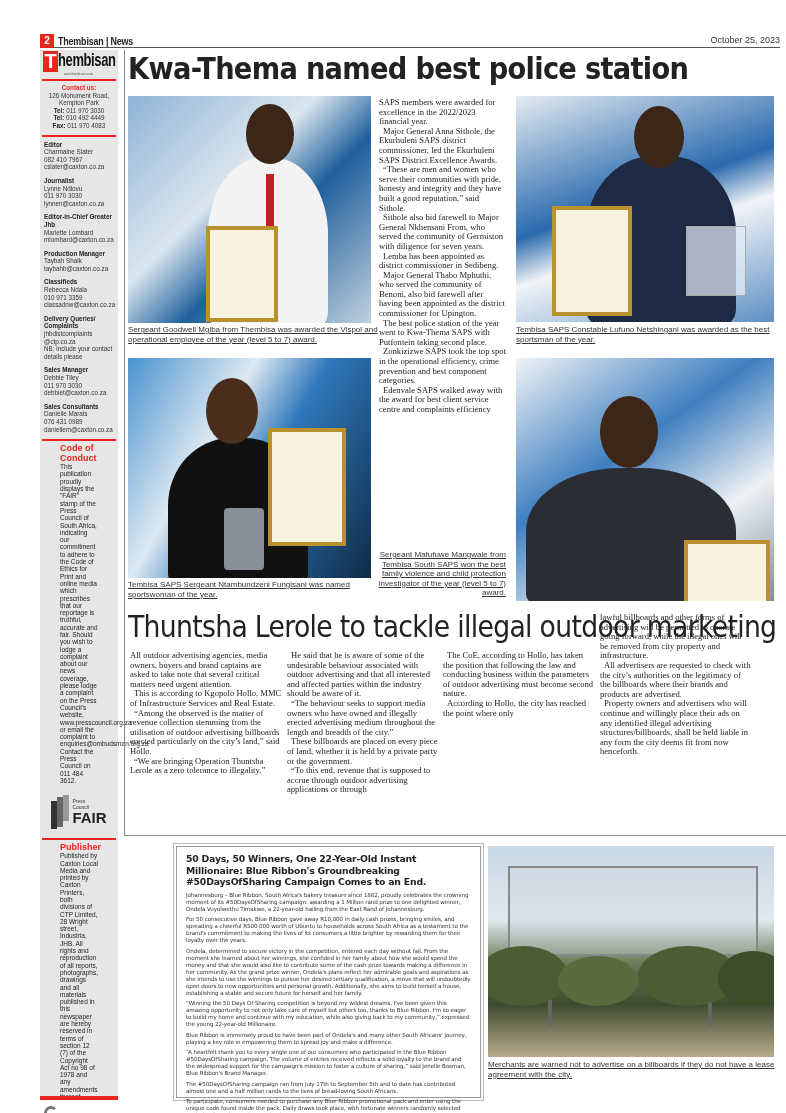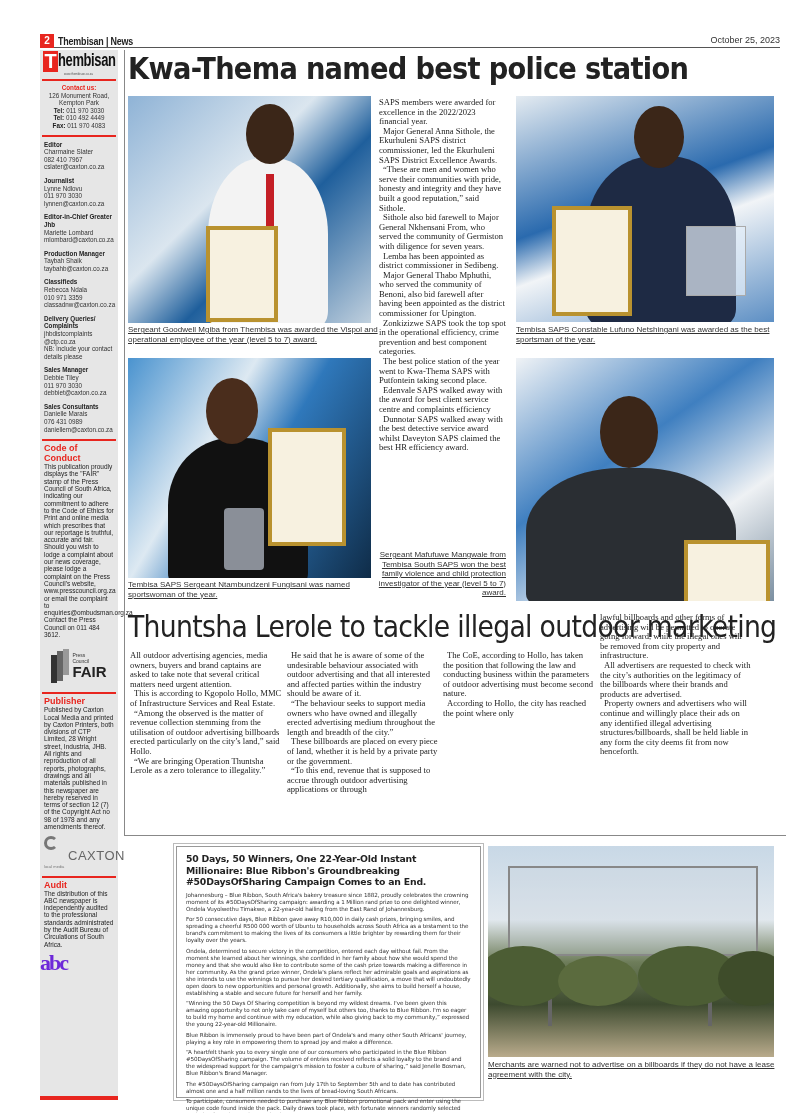--- a/index.html
+++ b/index.html
@@ -201,8 +201,8 @@
   <p>Sithole also bid farewell to Major General Nkhensani From, who served the community of Germiston with diligence for seven years.</p>
   <p>Lemba has been appointed as district commissioner in Sedibeng.</p>
   <p>Major General Thabo Mphuthi, who served the community of Benoni, also bid farewell after having been appointed as the district commissioner for Upington.</p>
+  <p>The best police station of the year went to Kwa-Thema SAPS with Putfontein taking second place.</p>
   <p>Zonkizizwe SAPS took the top spot in the operational efficiency, crime prevention and best component categories.</p>
-  <p>The best police station of the year went to Kwa-Thema SAPS with Putfontein taking second place.</p>
   <p>Edenvale SAPS walked away with the award for best client service centre and complaints efficiency</p>
   <p>Dunnotar SAPS walked away with the best detective service award whilst Daveyton SAPS claimed the best HR efficiency award.</p>
 </div>

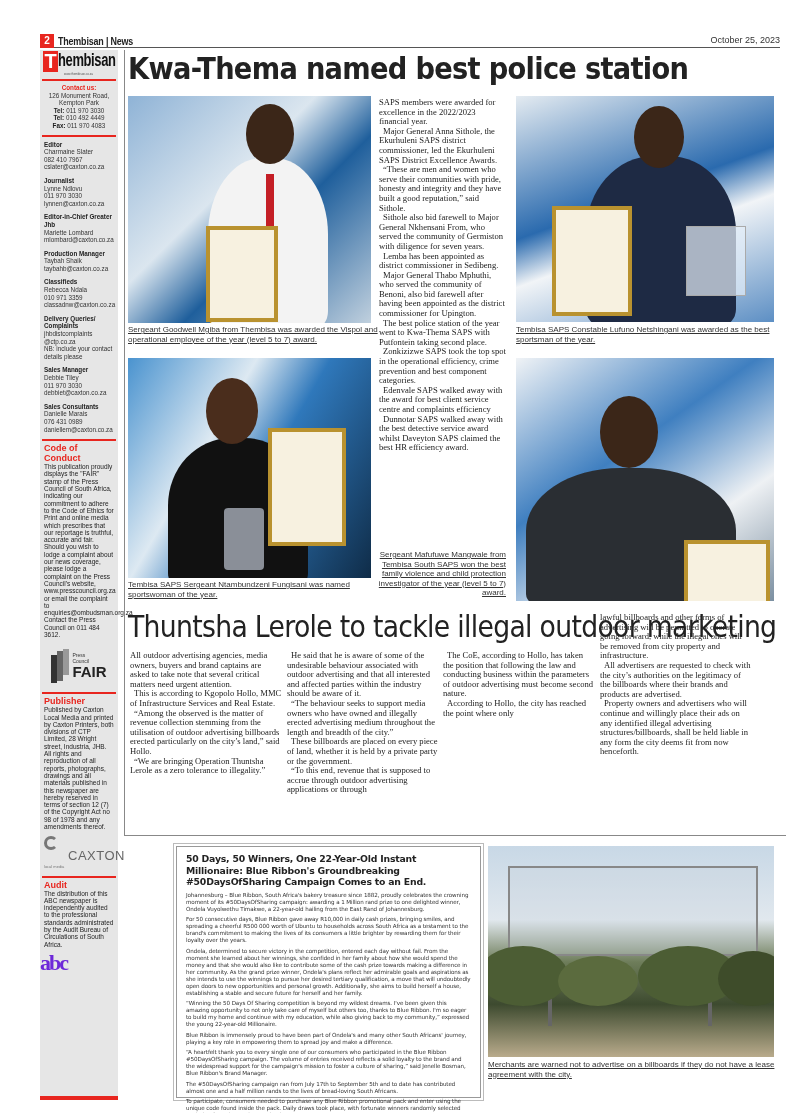--- a/index.html
+++ b/index.html
@@ -204,7 +204,6 @@
   <p>The best police station of the year went to Kwa-Thema SAPS with Putfontein taking second place.</p>
   <p>Zonkizizwe SAPS took the top spot in the operational efficiency, crime prevention and best component categories.</p>
   <p>Edenvale SAPS walked away with the award for best client service centre and complaints efficiency</p>
-  <p>Dunnotar SAPS walked away with the best detective service award whilst Daveyton SAPS claimed the best HR efficiency award.</p>
 </div>
 
 <div class="photo p2">

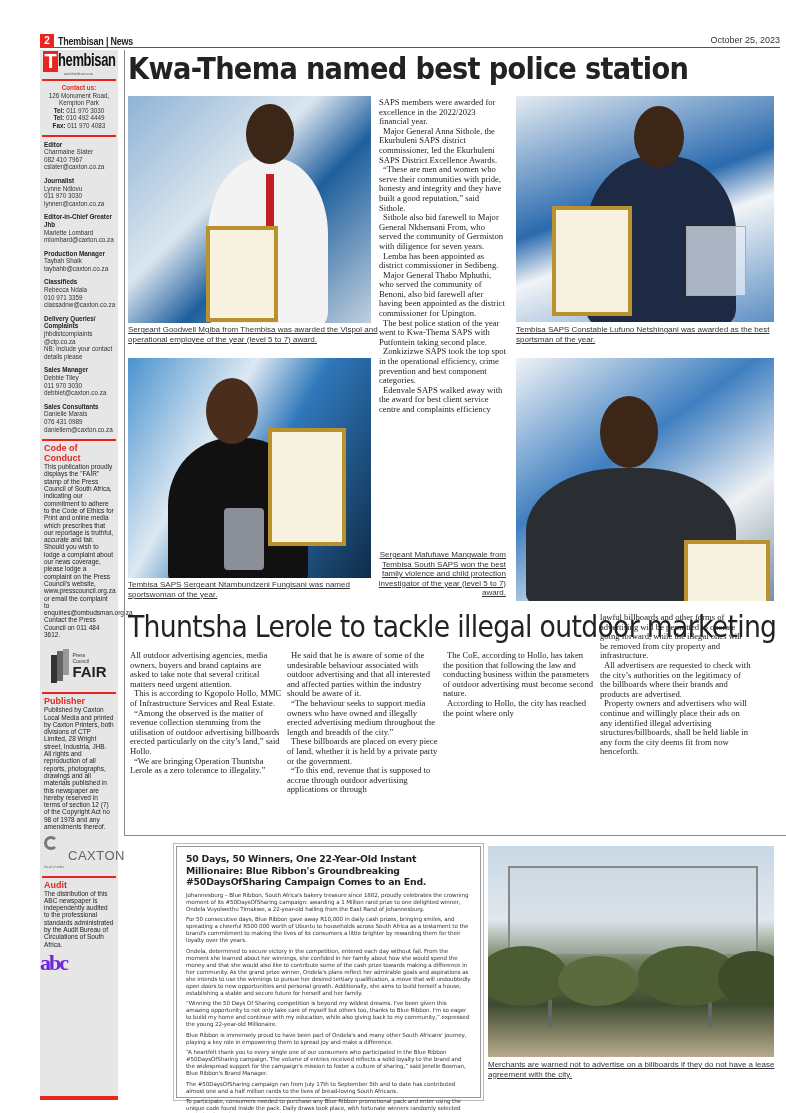--- a/index.html
+++ b/index.html
@@ -25,7 +25,7 @@
   .sb-block { padding: 2px 4px 4px 4px; }
   .sb-block .lbl { font-weight: bold; color: #222; }
   .sb-red-h { color: #e8261f; font-weight: bold; font-size: 9px; line-height: 10px; }
-  .sb-text { font-size: 6.5px; line-height: 7.3px; color: #222; padding: 0 4px; }
+  .sb-text { font-size: 6.5px; line-height: 7.3px; color: #222; padding: 0 20px; }
   .fair-logo { display: flex; align-items: center; justify-content: center; gap: 3px; margin: 8px 0 6px; height: 40px; }
   .fair-mark { width: 18px; height: 34px; position: relative; }
   .fair-mark span { position: absolute; background: #333; }

